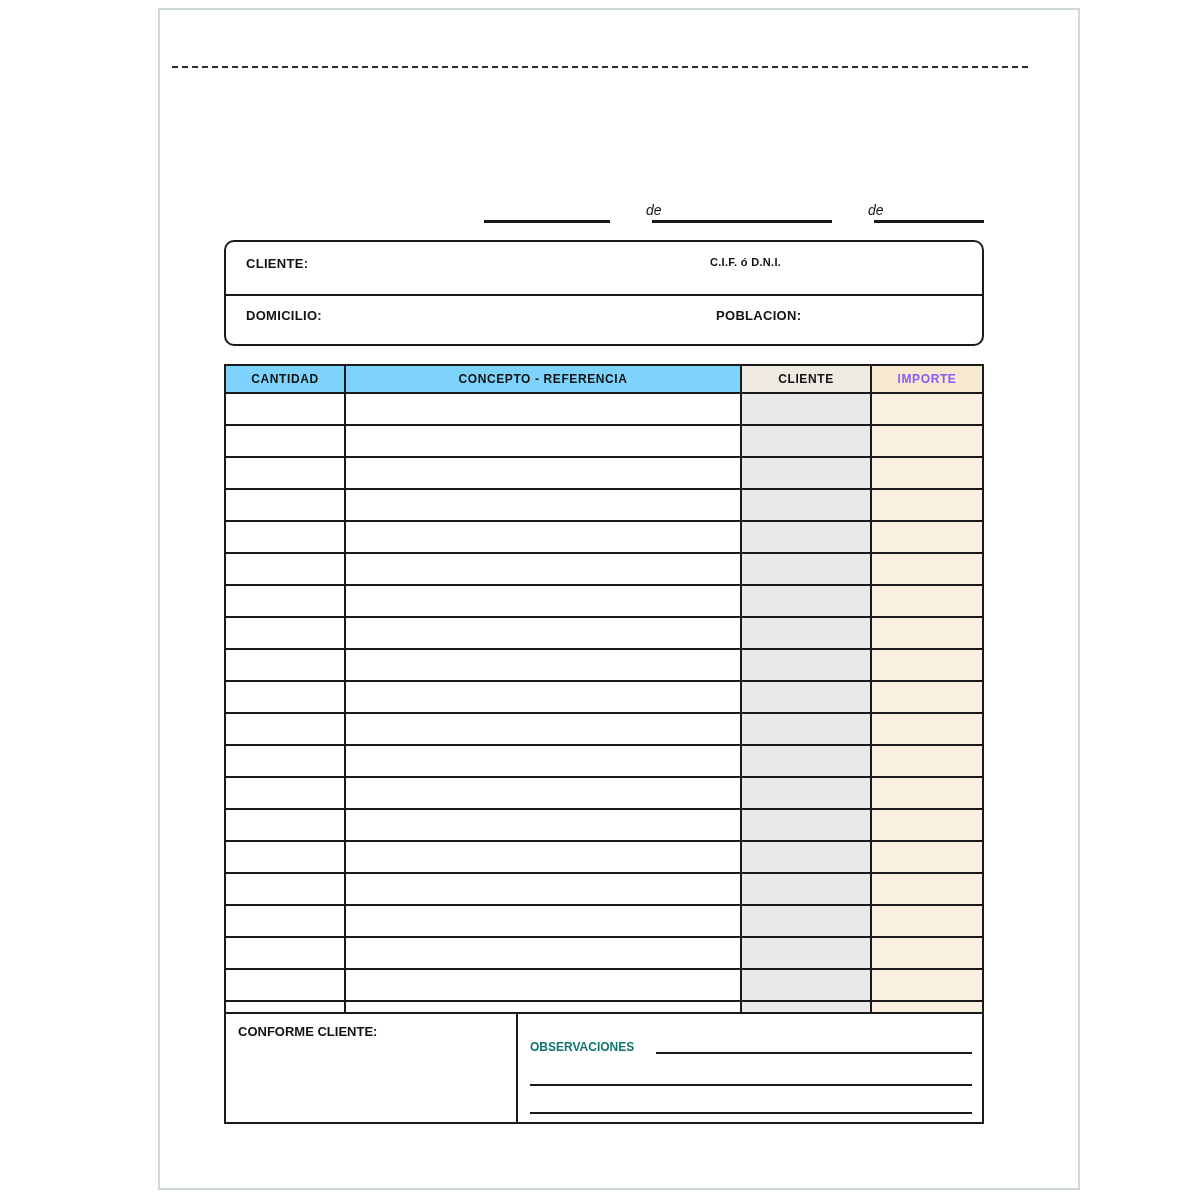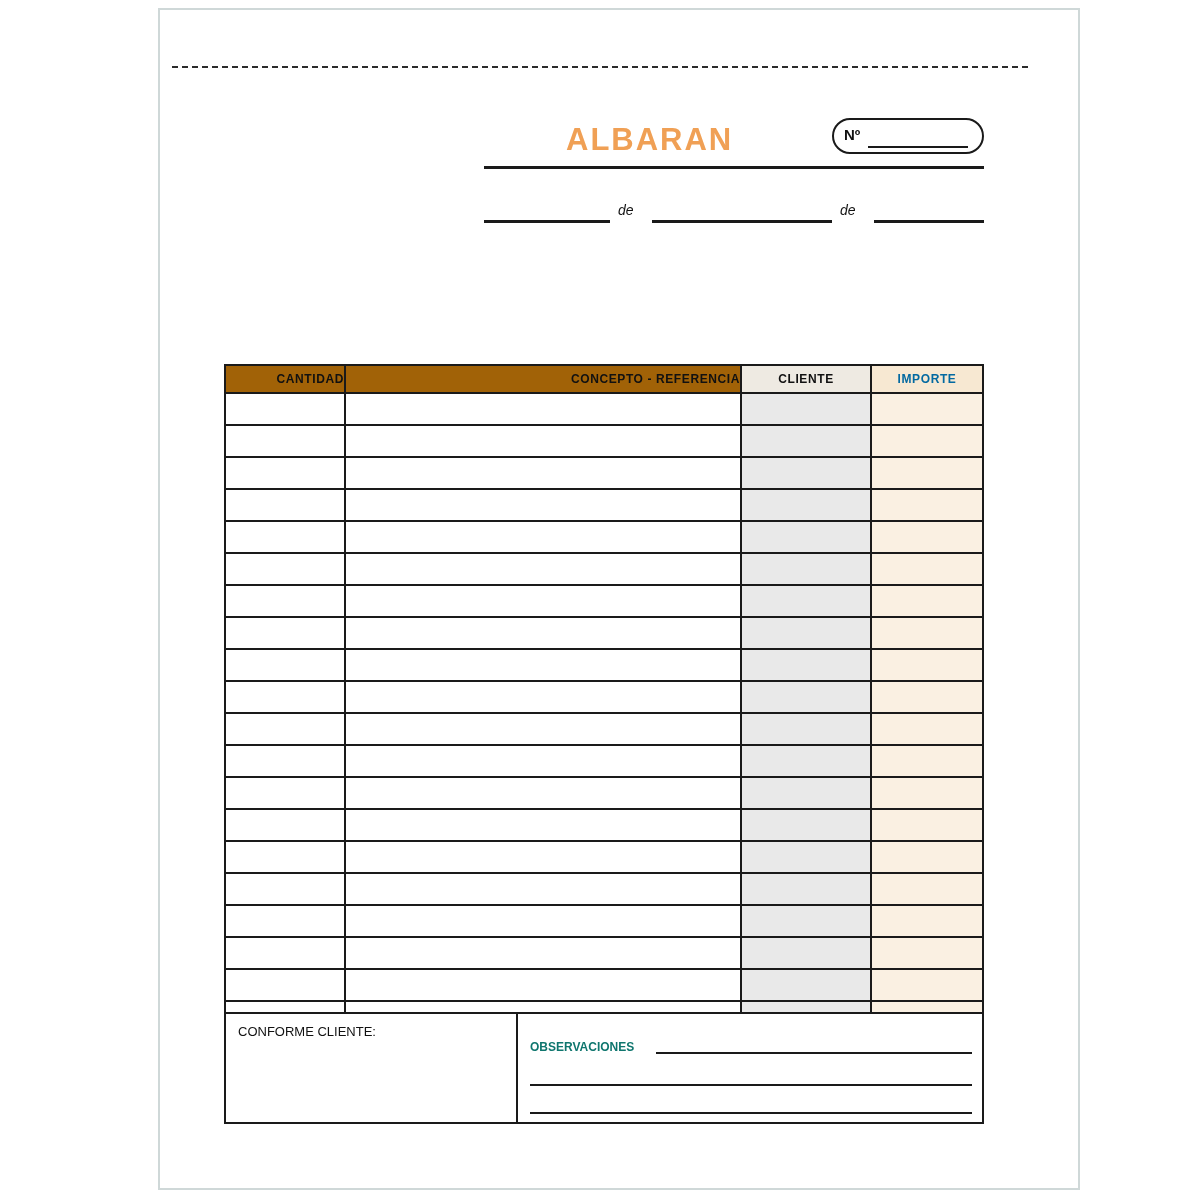--- a/index.html
+++ b/index.html
@@ -256,14 +256,6 @@
 
   <div class="perforation"></div>
 
-  <div class="title-row">
-    <div class="title-text">ALBARAN</div>
-    <div class="num-box">
-      <span class="num-label">Nº</span>
-      <span class="num-line"></span>
-    </div>
-    <div class="title-underline"></div>
-  </div>
 
   <div class="date-row">
     <span class="date-seg s1"></span>

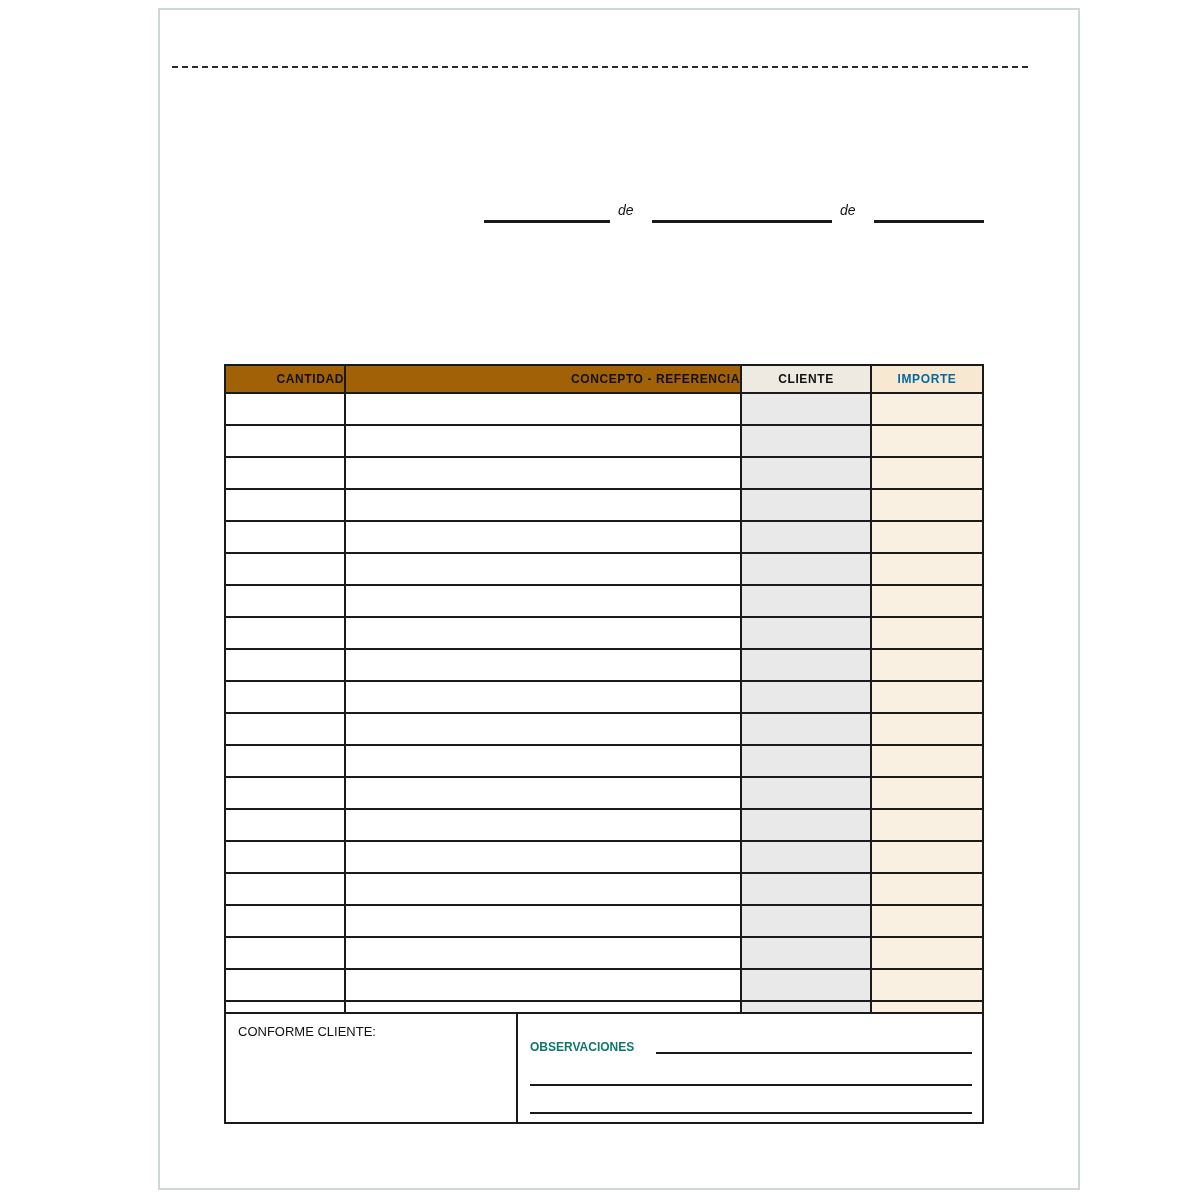--- a/index.html
+++ b/index.html
@@ -118,6 +118,7 @@
     font-style: italic;
     color: #111;
     top: 2px;
+    margin-left: 28px;
   }
   .date-de.d1 { left: 134px; }
   .date-de.d2 { left: 356px; }

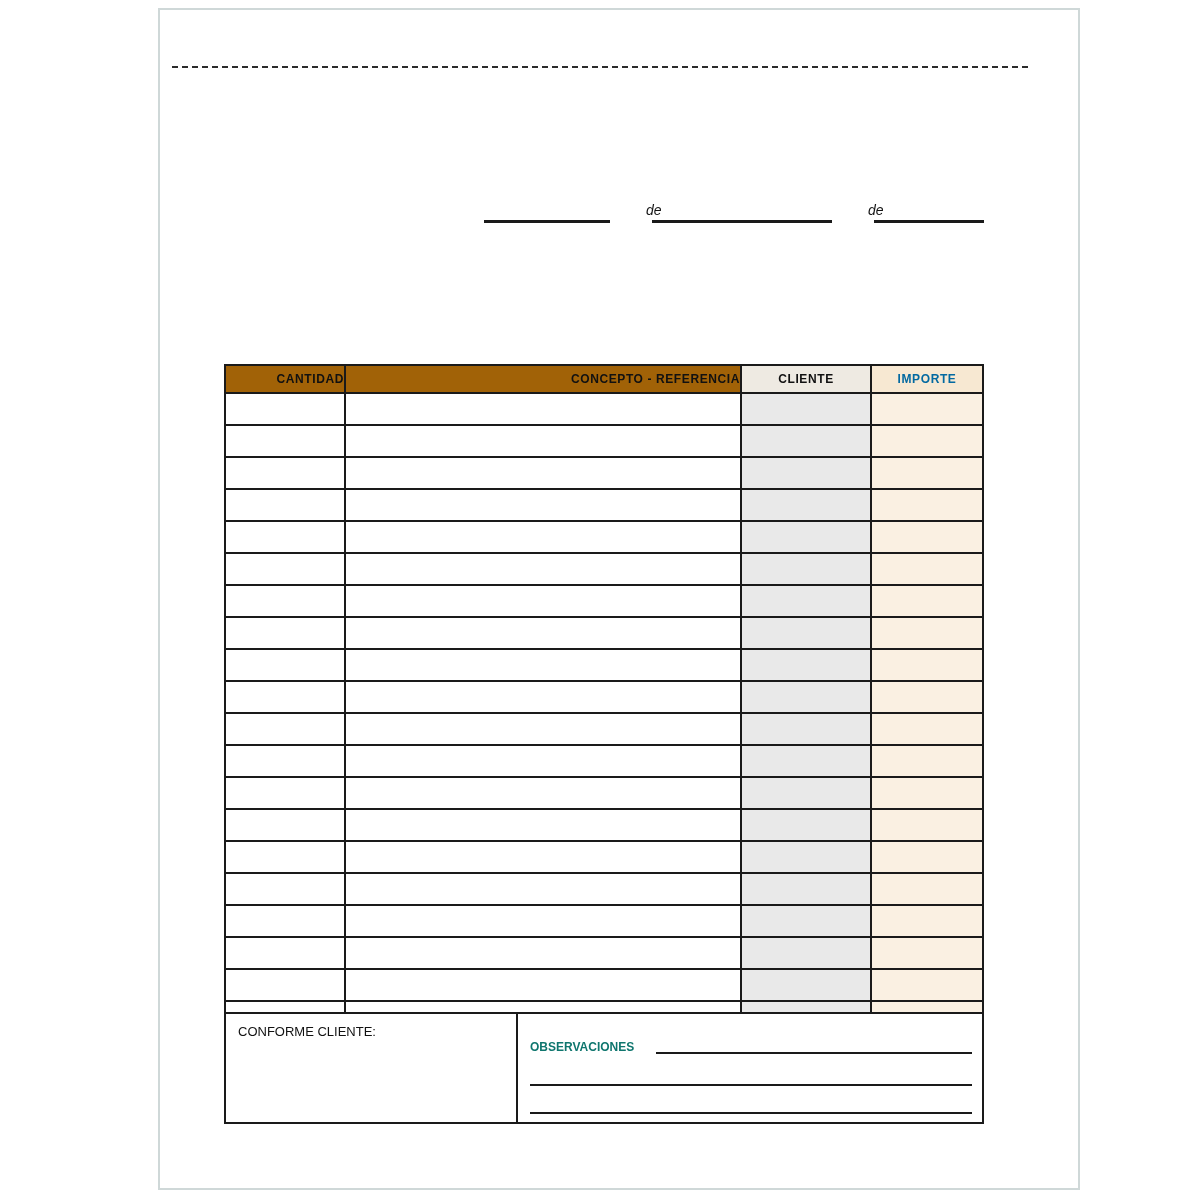--- a/index.html
+++ b/index.html
@@ -266,6 +266,13 @@
     <span class="date-seg s3"></span>
   </div>
 
+  <div class="cust-box">
+    <span class="cust-label lbl-cliente">CLIENTE:</span>
+    <span class="cust-label lbl-cif">C.I.F. ó D.N.I.</span>
+    <span class="cust-divider"></span>
+    <span class="cust-label lbl-domicilio">DOMICILIO:</span>
+    <span class="cust-label lbl-poblacion">POBLACION:</span>
+  </div>
 
   <div class="items">
     <table>

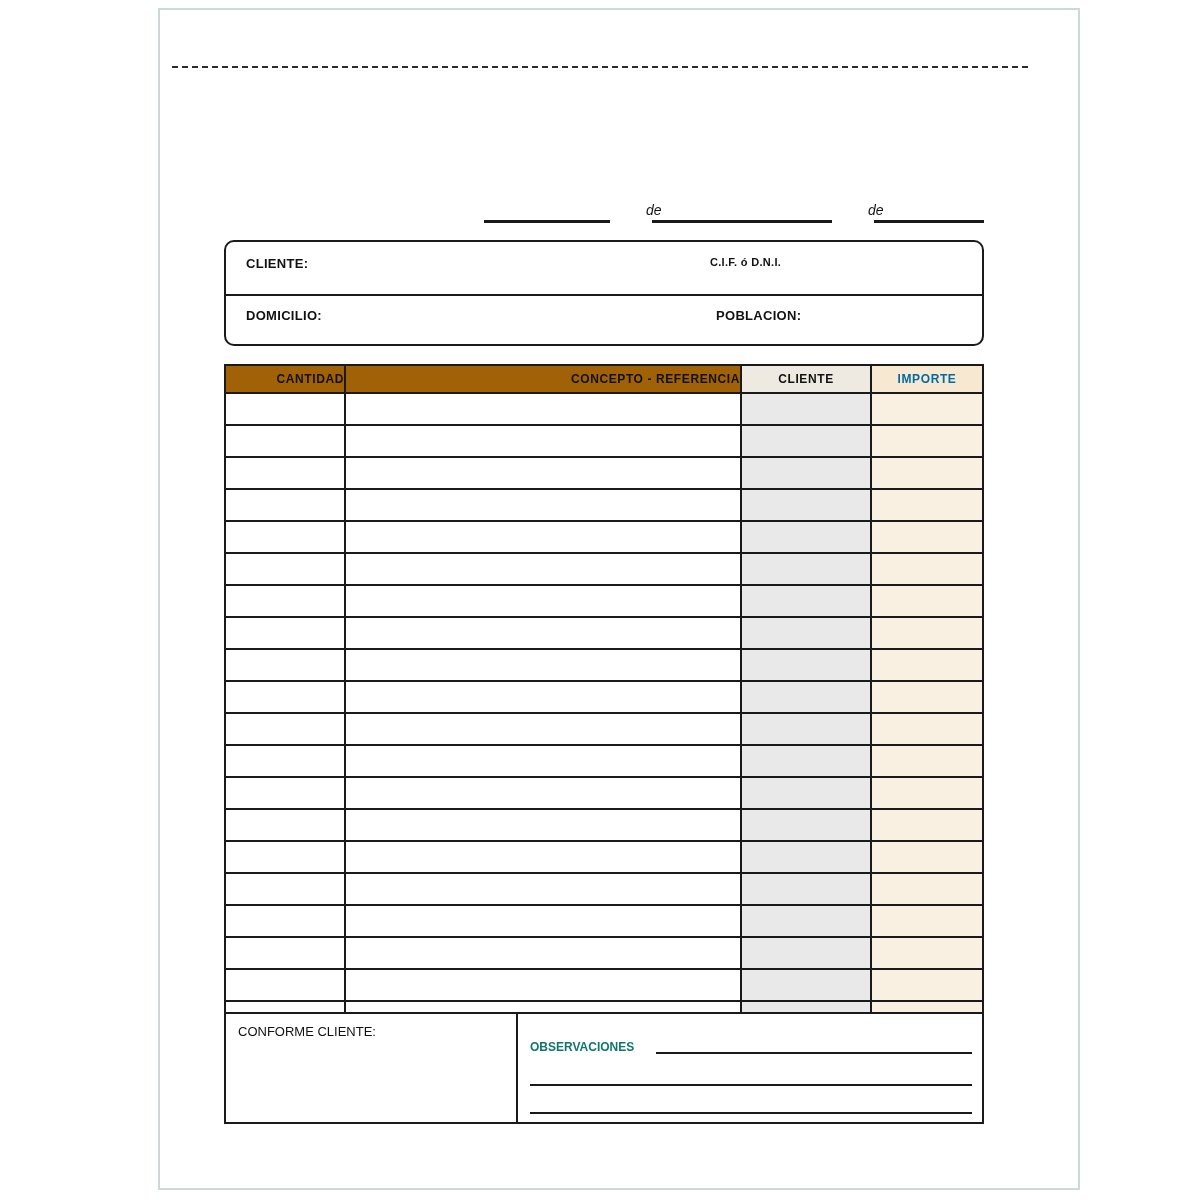--- a/index.html
+++ b/index.html
@@ -199,7 +199,7 @@
   .col-precio  { width: 128px; background: #e9e9e9; }
   .col-importe { width: 110px; background: #faf0e2; }
 
-  th.col-cant, th.col-concept { background: #a16207; text-align: right; }
+  th.col-cant, th.col-concept { background: #7dd3fc; }
   th.col-precio { background: #eeeae2; }
   th.col-importe { background: #f7e8d2; }
   th.col-importe span { color: #0369a1; }

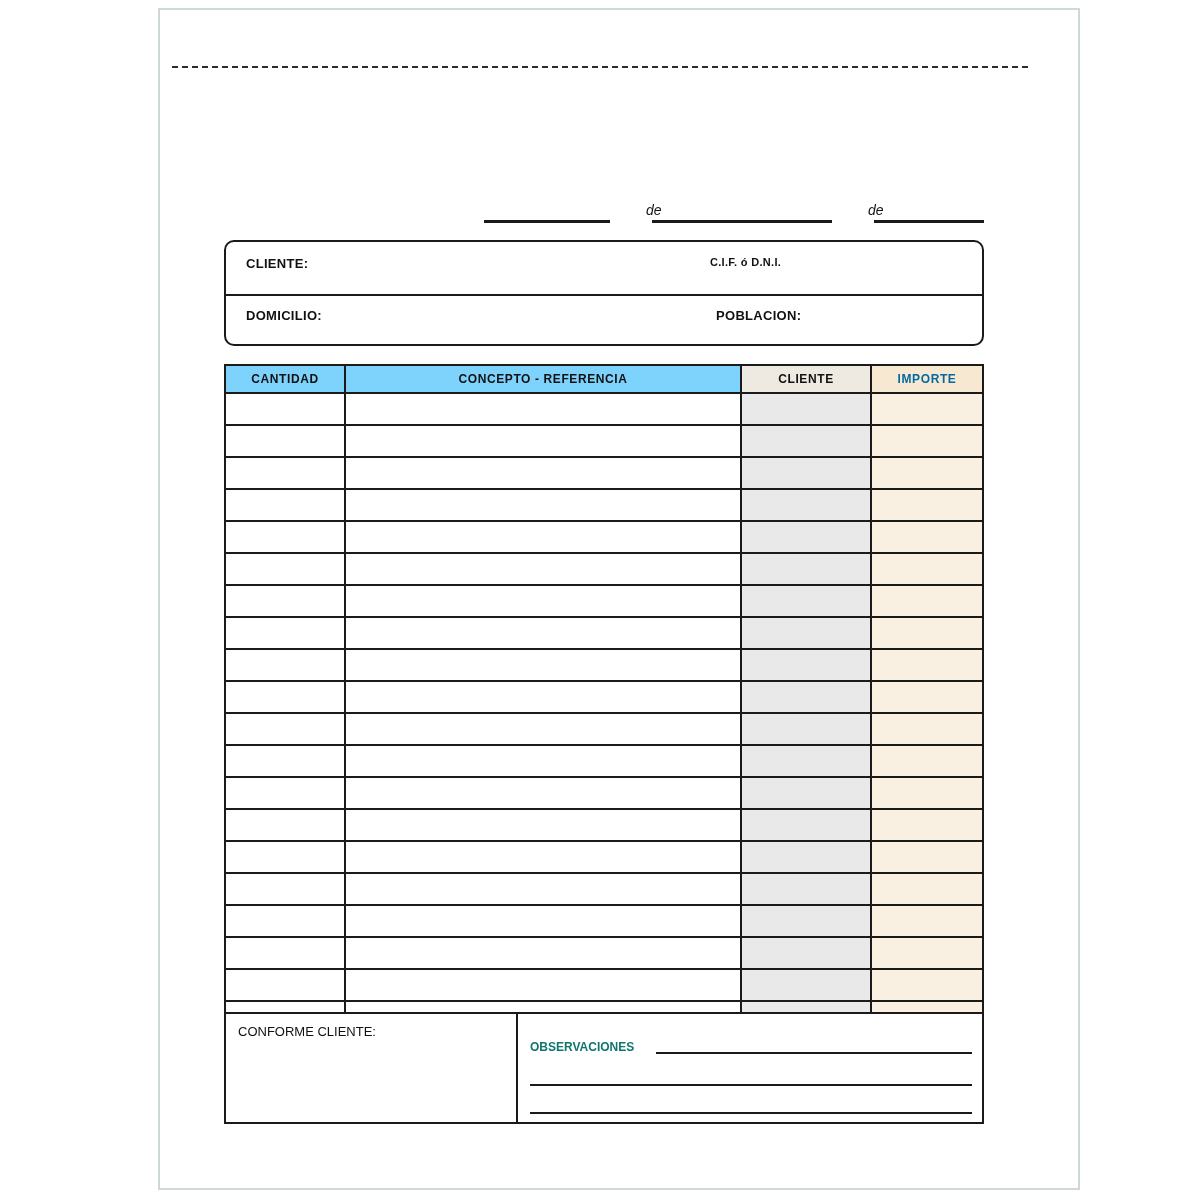--- a/index.html
+++ b/index.html
@@ -202,7 +202,7 @@
   th.col-cant, th.col-concept { background: #7dd3fc; }
   th.col-precio { background: #eeeae2; }
   th.col-importe { background: #f7e8d2; }
-  th.col-importe span { color: #0369a1; }
+  th.col-importe span { color: #8b5cf6; }
 
   
   .footer-box {

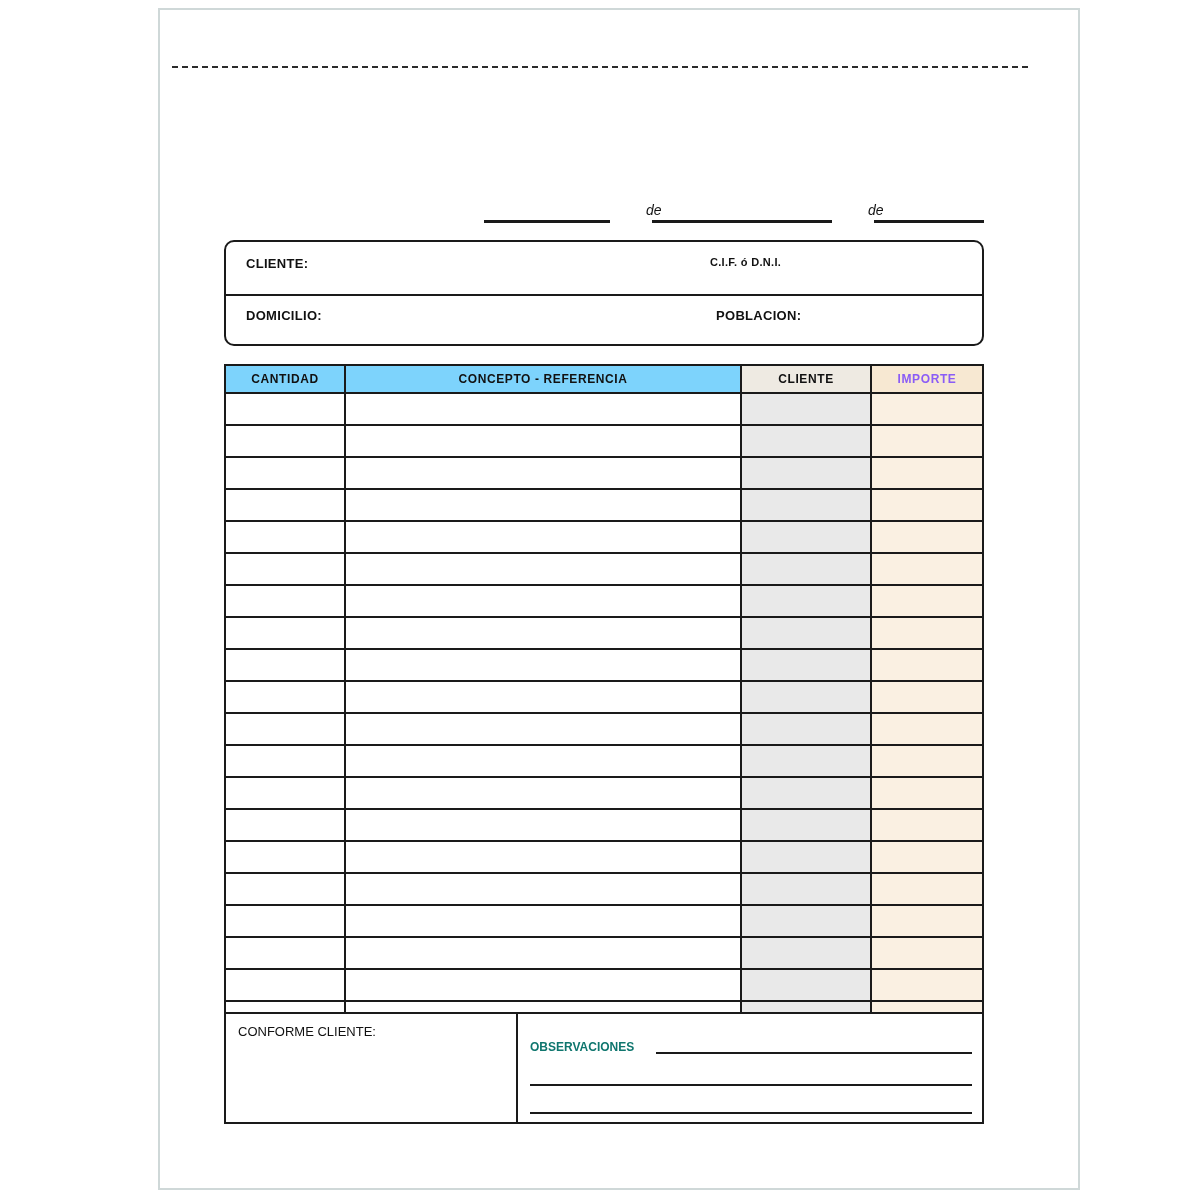--- a/index.html
+++ b/index.html
@@ -228,7 +228,7 @@
     left: 12px;
     top: 10px;
     font-size: 13px;
-    font-weight: normal;
+    font-weight: bold;
     color: #111;
   }
   .obs-label {

